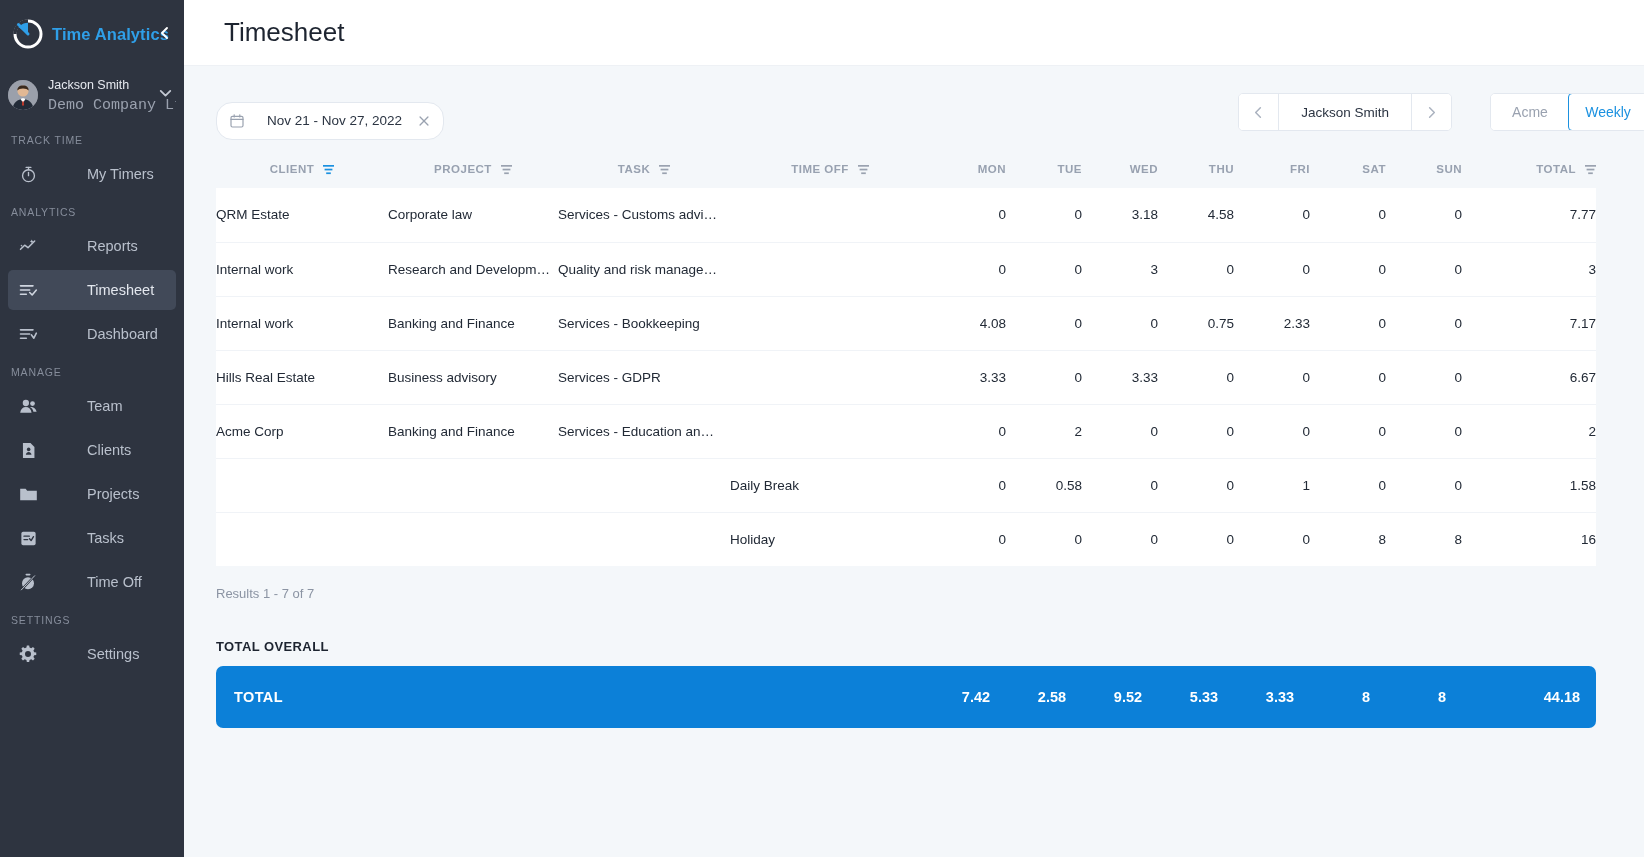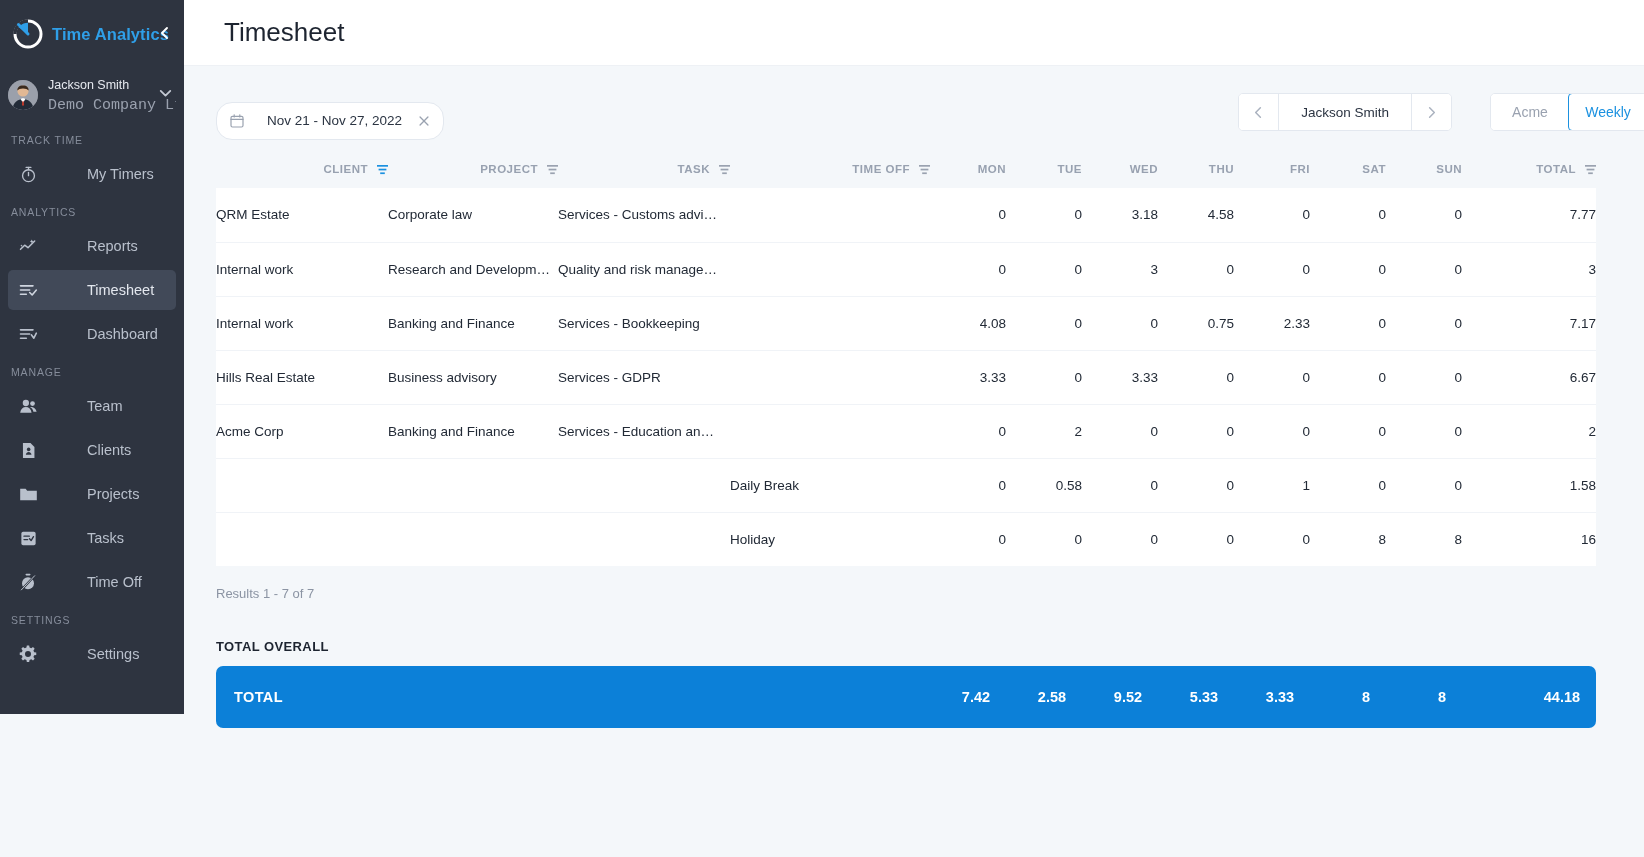--- a/index.html
+++ b/index.html
@@ -13,7 +13,7 @@
 
   
   .sidebar {
-    width: 184px; min-width: 184px; height: 714px;
+    width: 184px; min-width: 184px; height: 857px;
     background: #2e3440;
     position: relative;
     overflow: hidden;

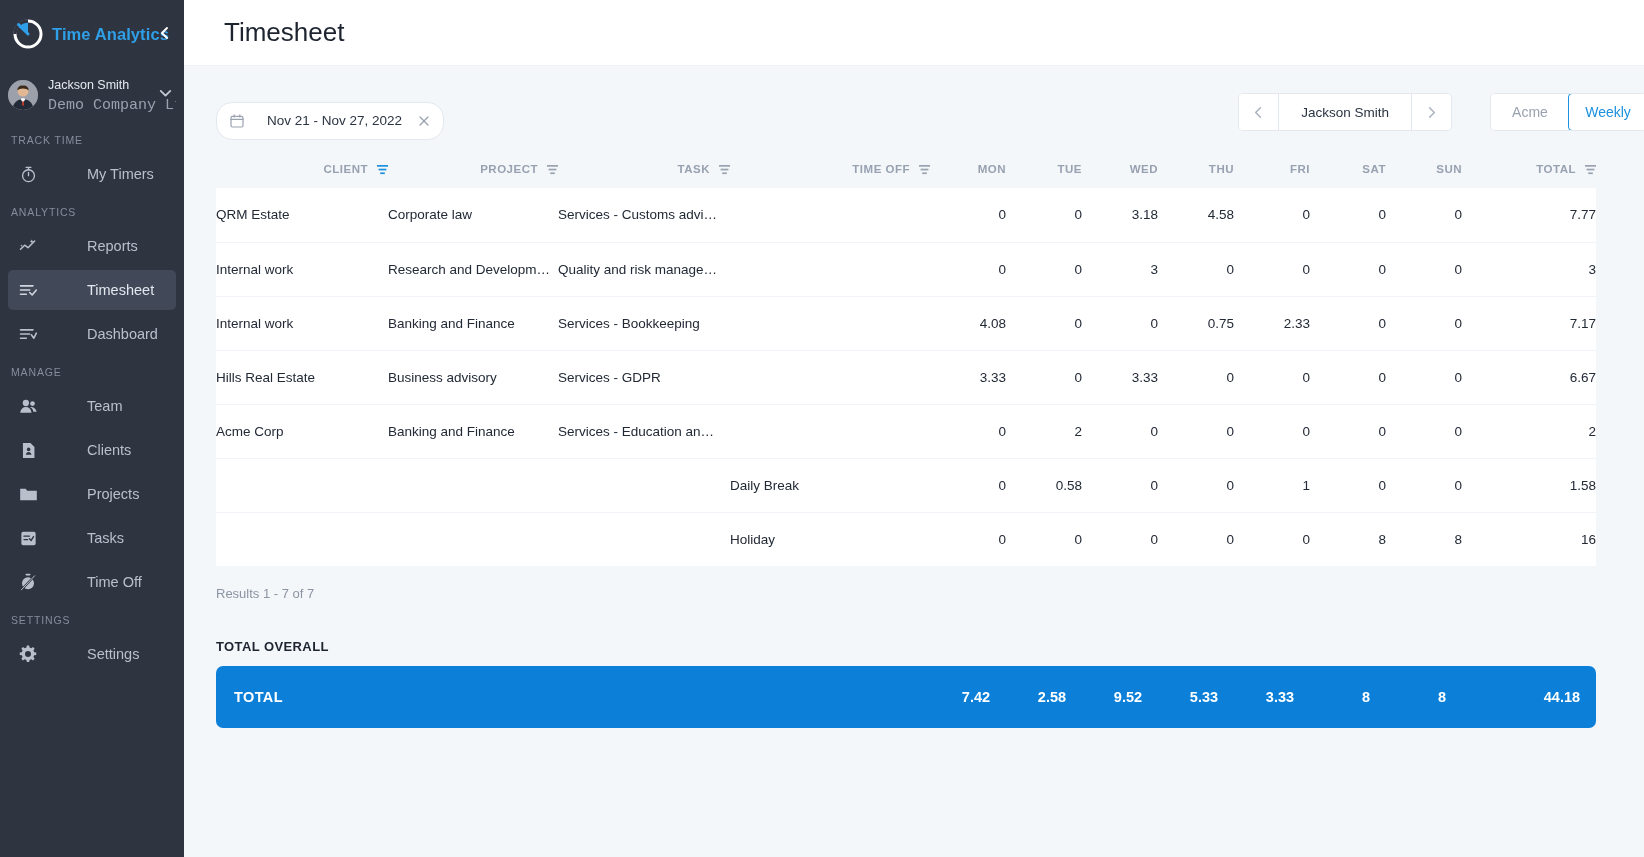--- a/index.html
+++ b/index.html
@@ -160,7 +160,7 @@
     padding: 14px 0 12px 0; height: 40px;
     vertical-align: middle; border: none;
   }
-  th.c-left { text-align: right; padding-left: 14px; }
+  th.c-left { text-align: center; padding-left: 14px; }
   th.c-num  { text-align: right; padding-right: 16px; }
   .th-inner { display: inline-flex; align-items: center; gap: 9px; }
   .sort-ic { display: inline-flex; }

